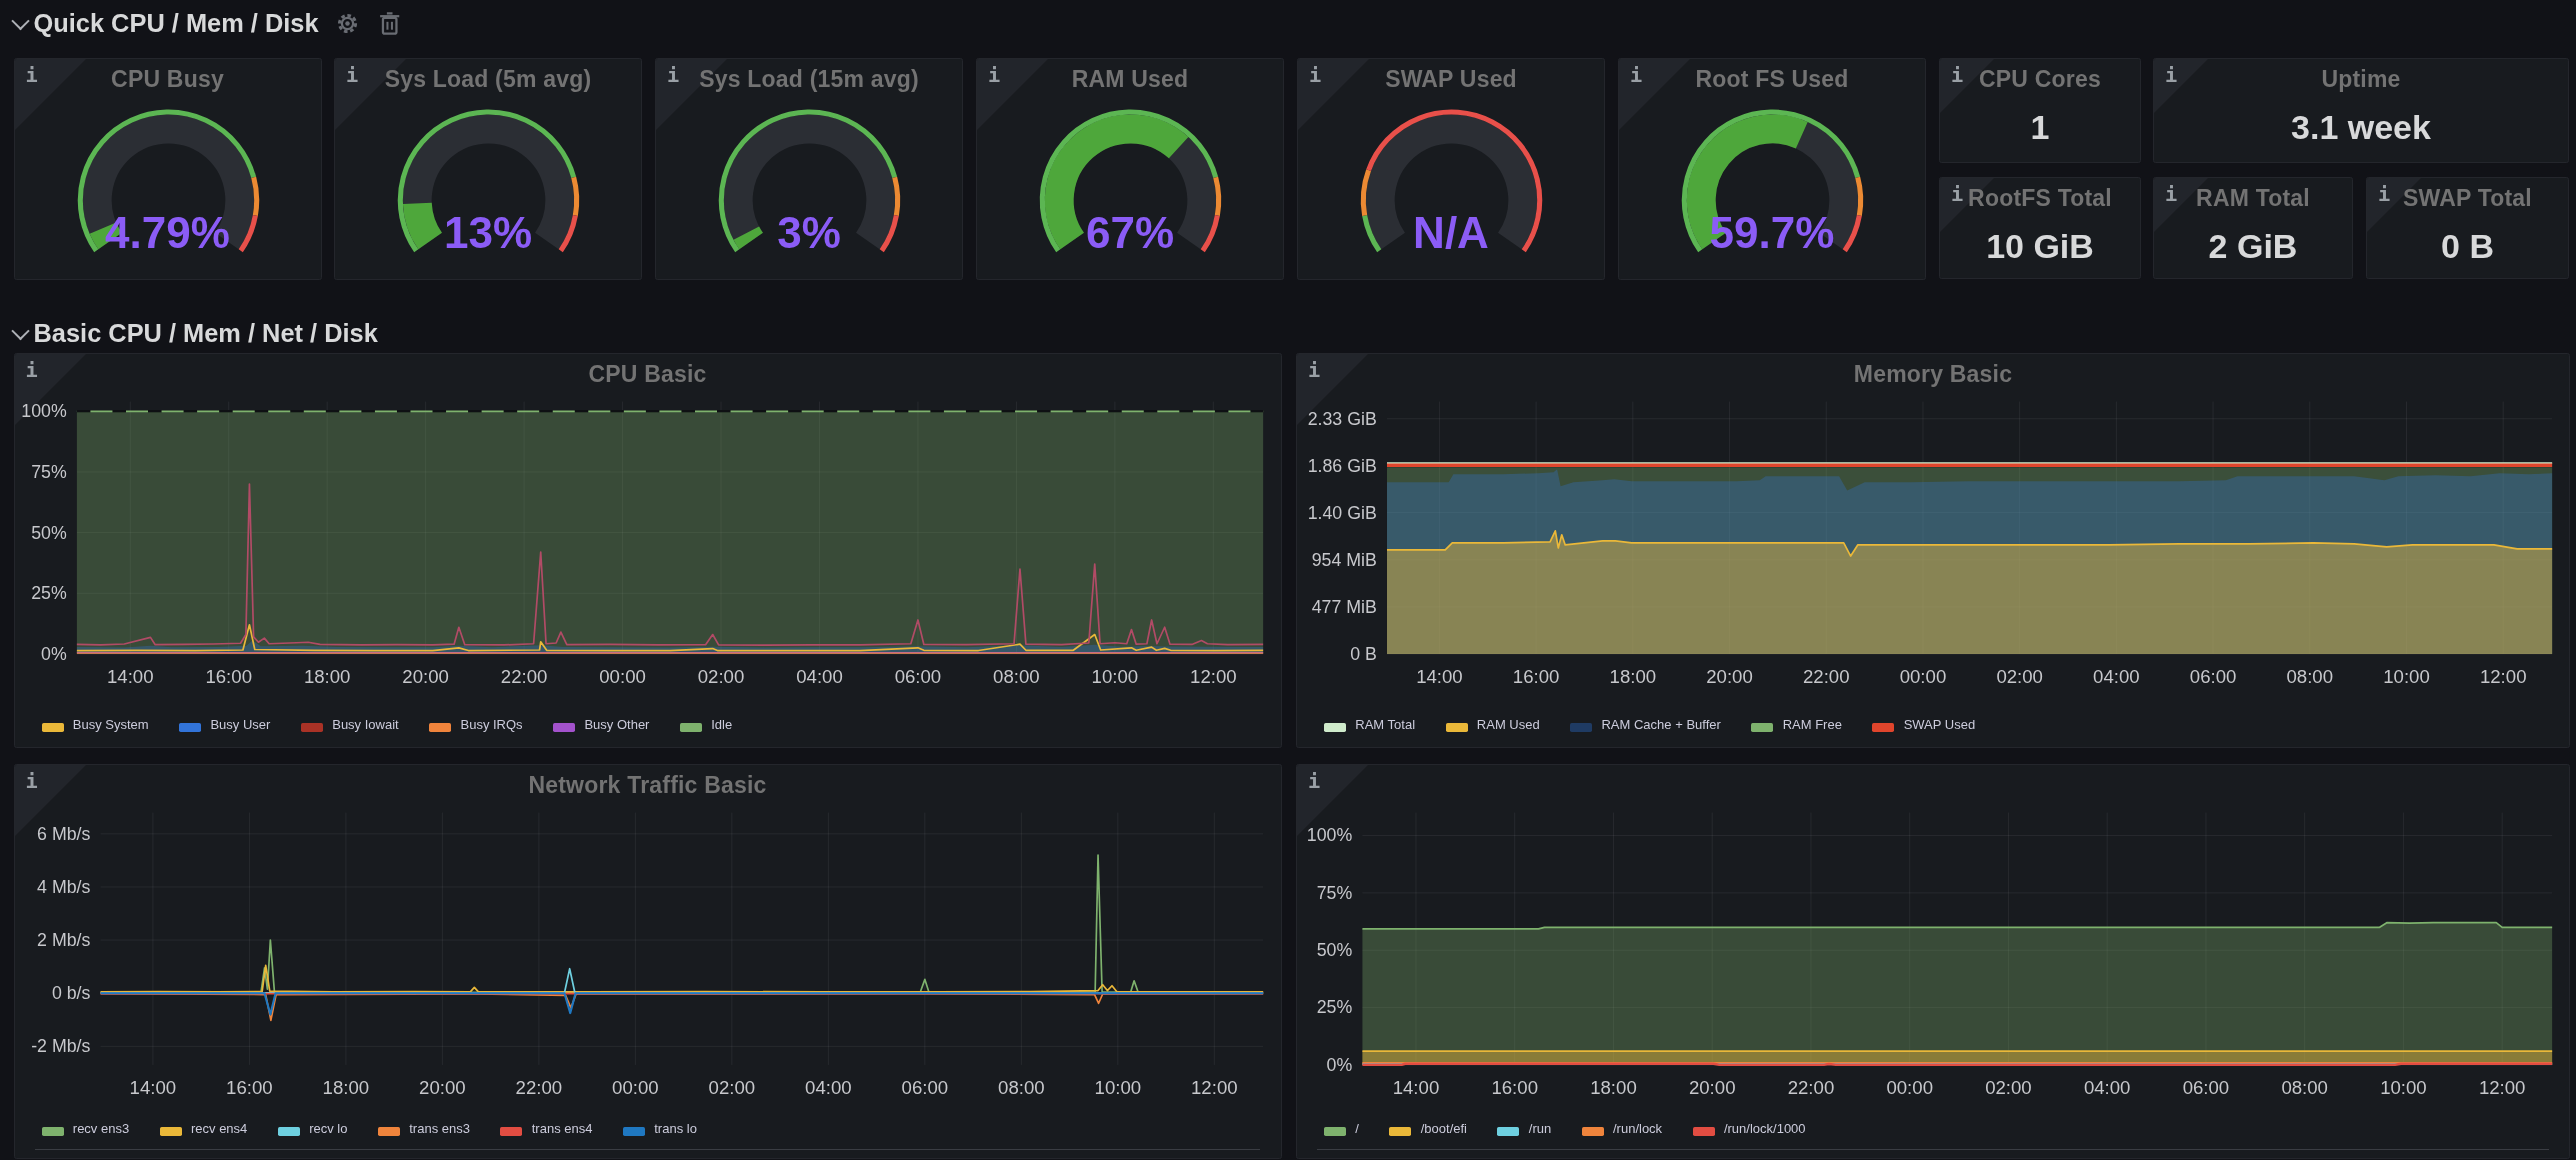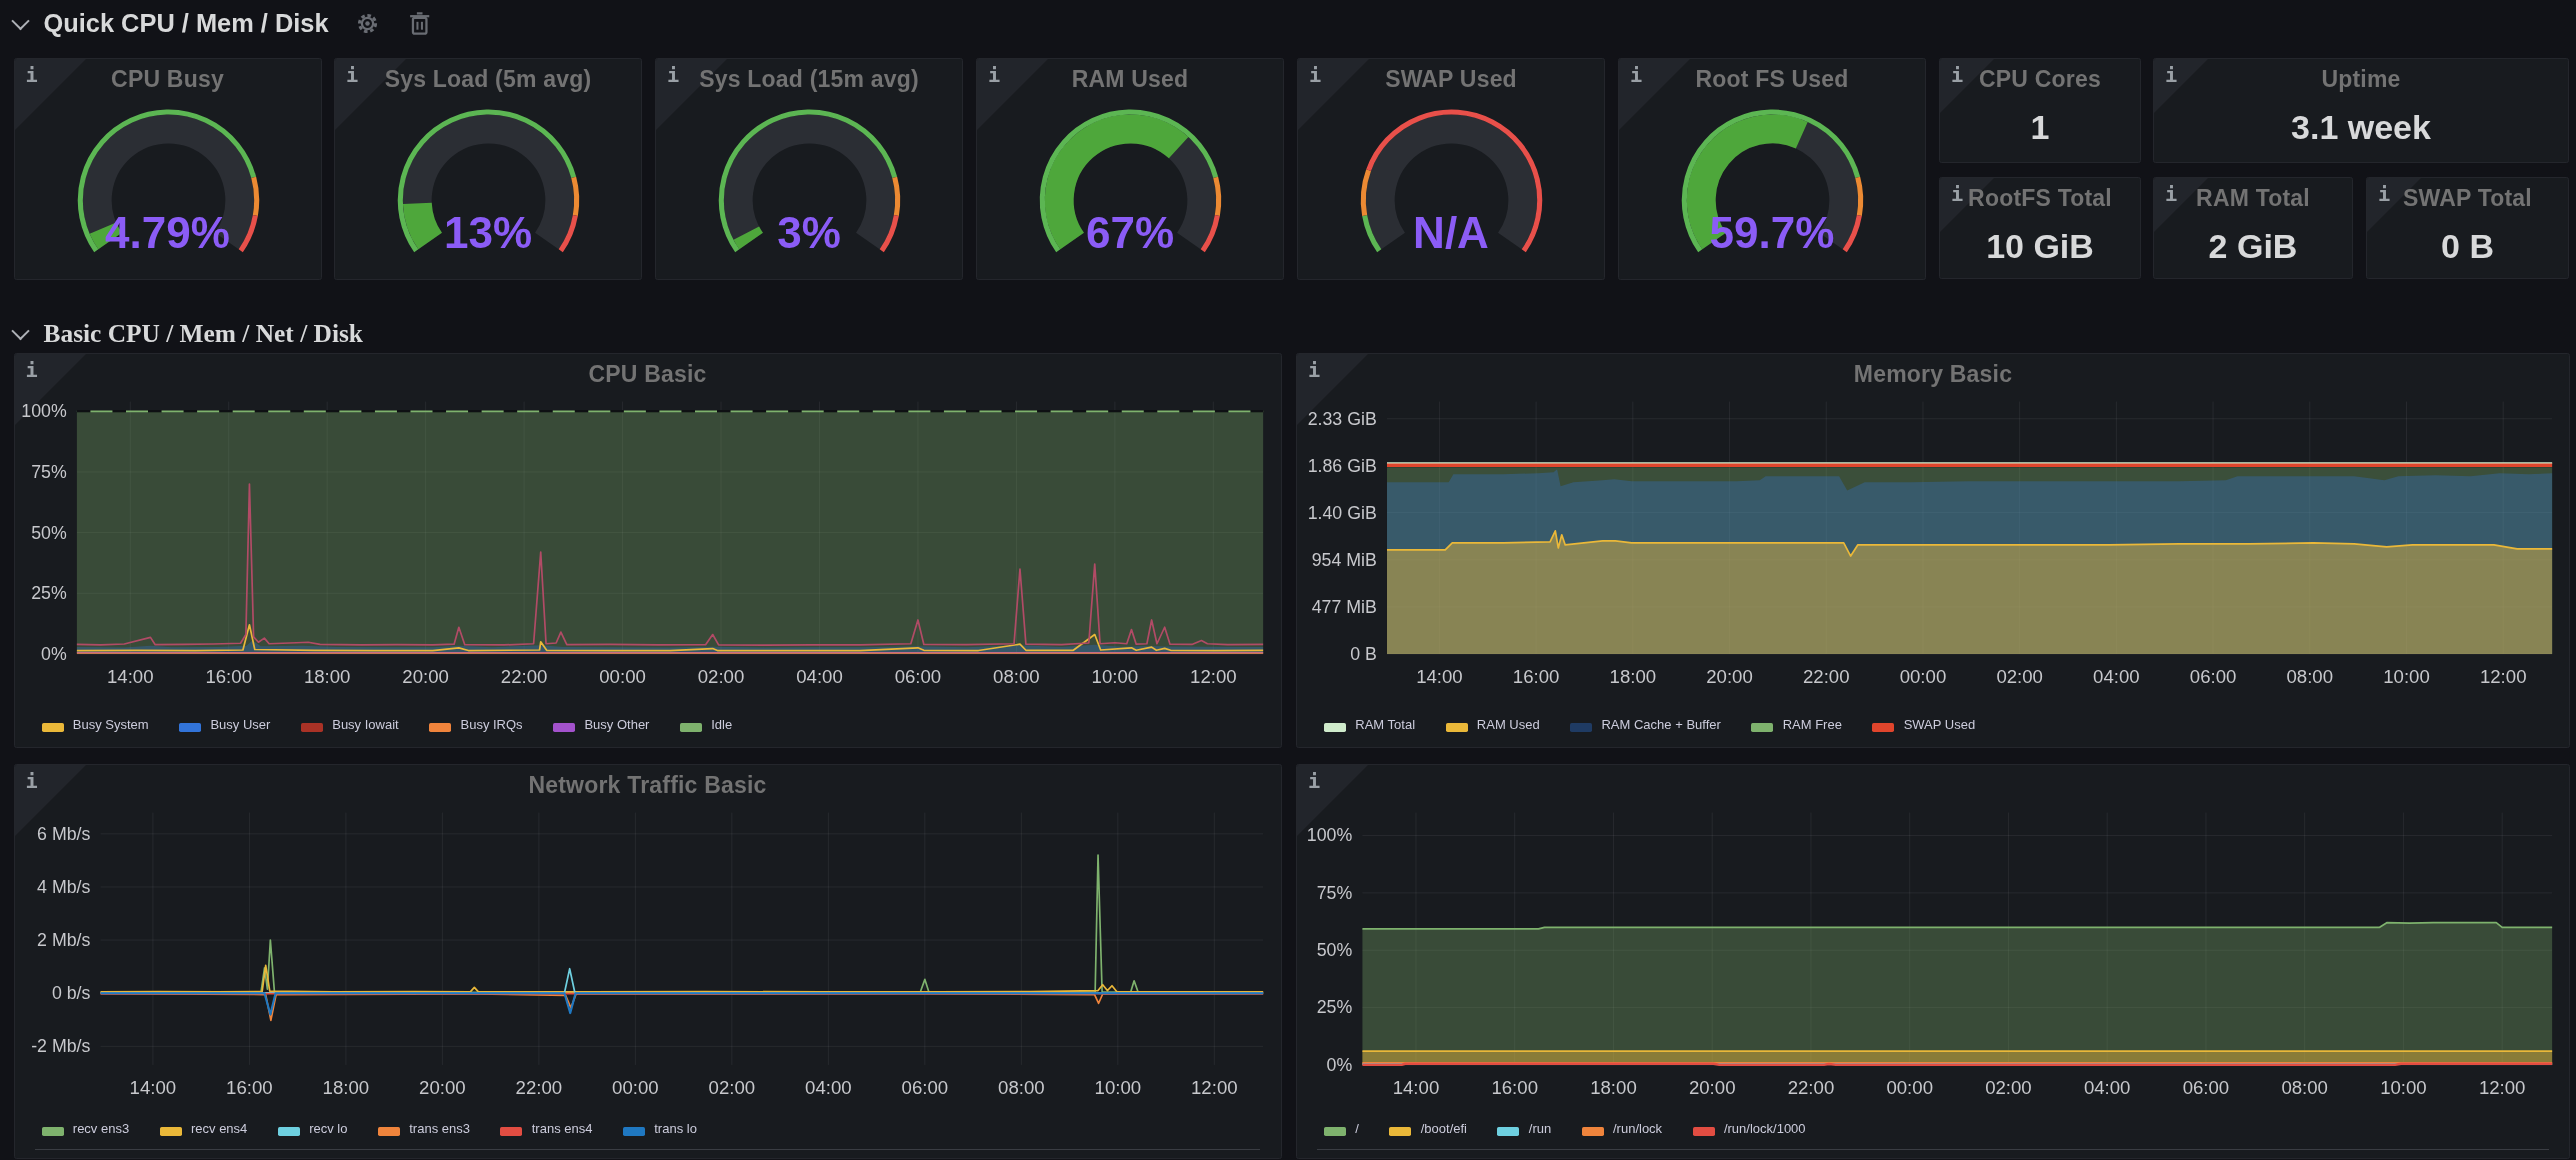--- a/index.html
+++ b/index.html
@@ -5,7 +5,7 @@
   html,body{margin:0;padding:0;background:#111217;}
   body{width:2576px;height:1160px;position:relative;overflow:hidden;
        font-family:"Liberation Sans",sans-serif;color:#D8D9DA;}
-  .sec{position:absolute;display:flex;align-items:center;gap:17px;
+  .sec{position:absolute;display:flex;align-items:center;gap:7px;
        font-size:25.4px;font-weight:700;color:#D8D9DA;cursor:pointer;}
   .chev{width:11px;height:11px;border-left:2.5px solid #aeb1b7;border-bottom:2.5px solid #aeb1b7;
         transform:rotate(-45deg) translate(1.7px,-1.7px);display:inline-block;}

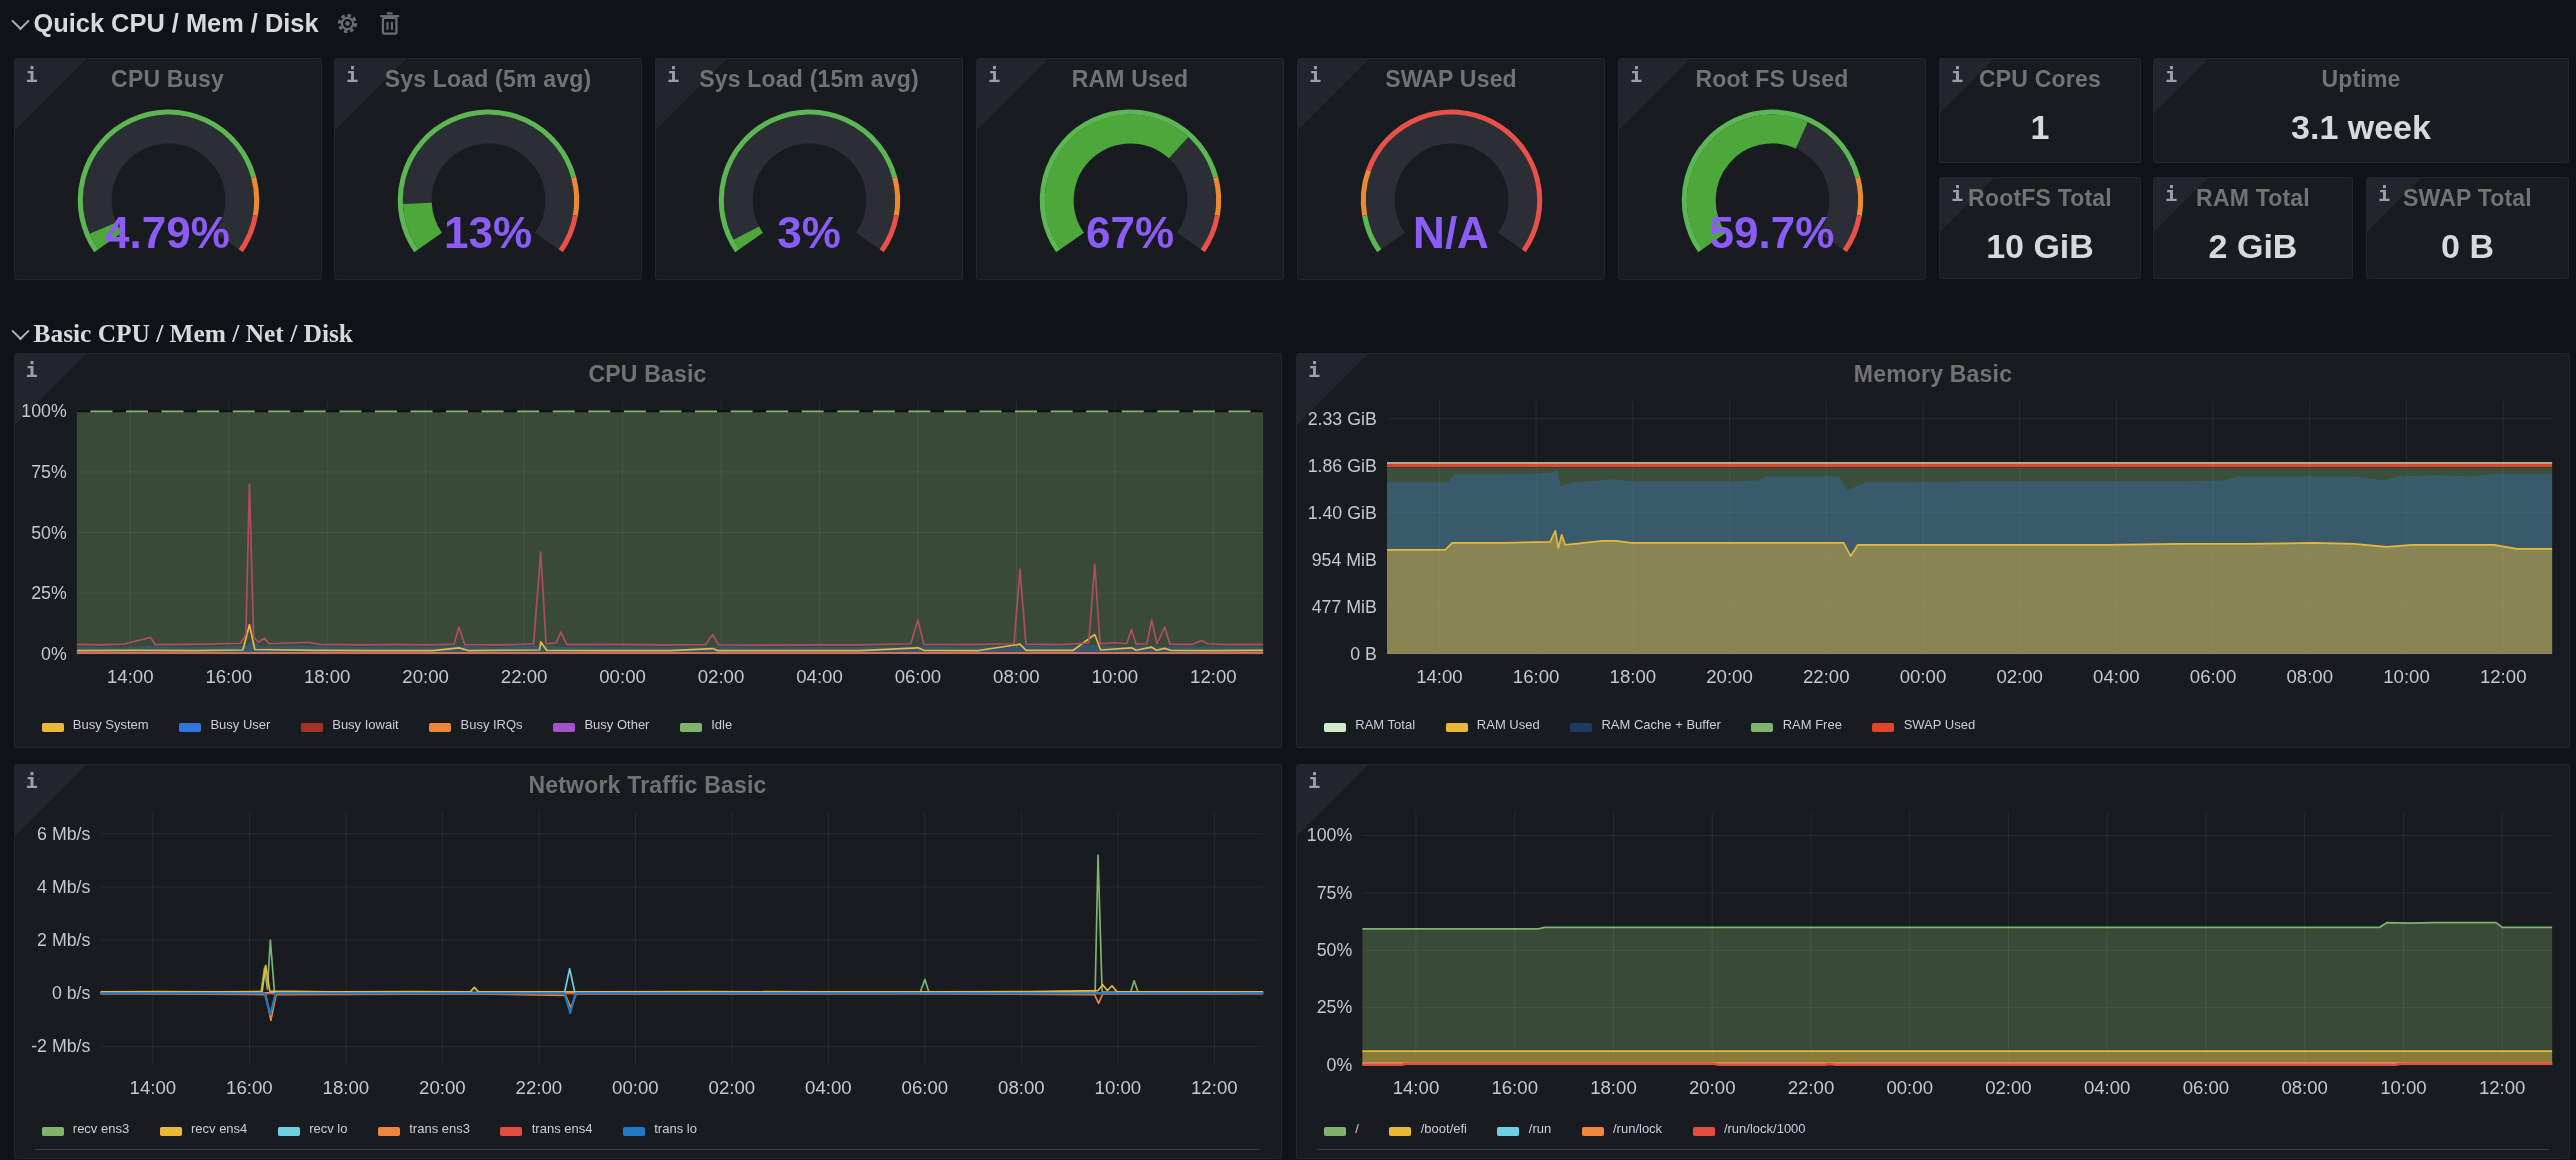--- a/index.html
+++ b/index.html
@@ -160,7 +160,7 @@
   <div class="stat-value">0 B</div>
 </div>
 
-<div class="sec" style="left:13.5px;top:319px;font-family:Liberation Serif, serif;">
+<div class="sec" style="left:13.5px;top:319px;">
   <span class="chev"></span>
   <span>Basic CPU / Mem / Net / Disk</span>
 </div>

